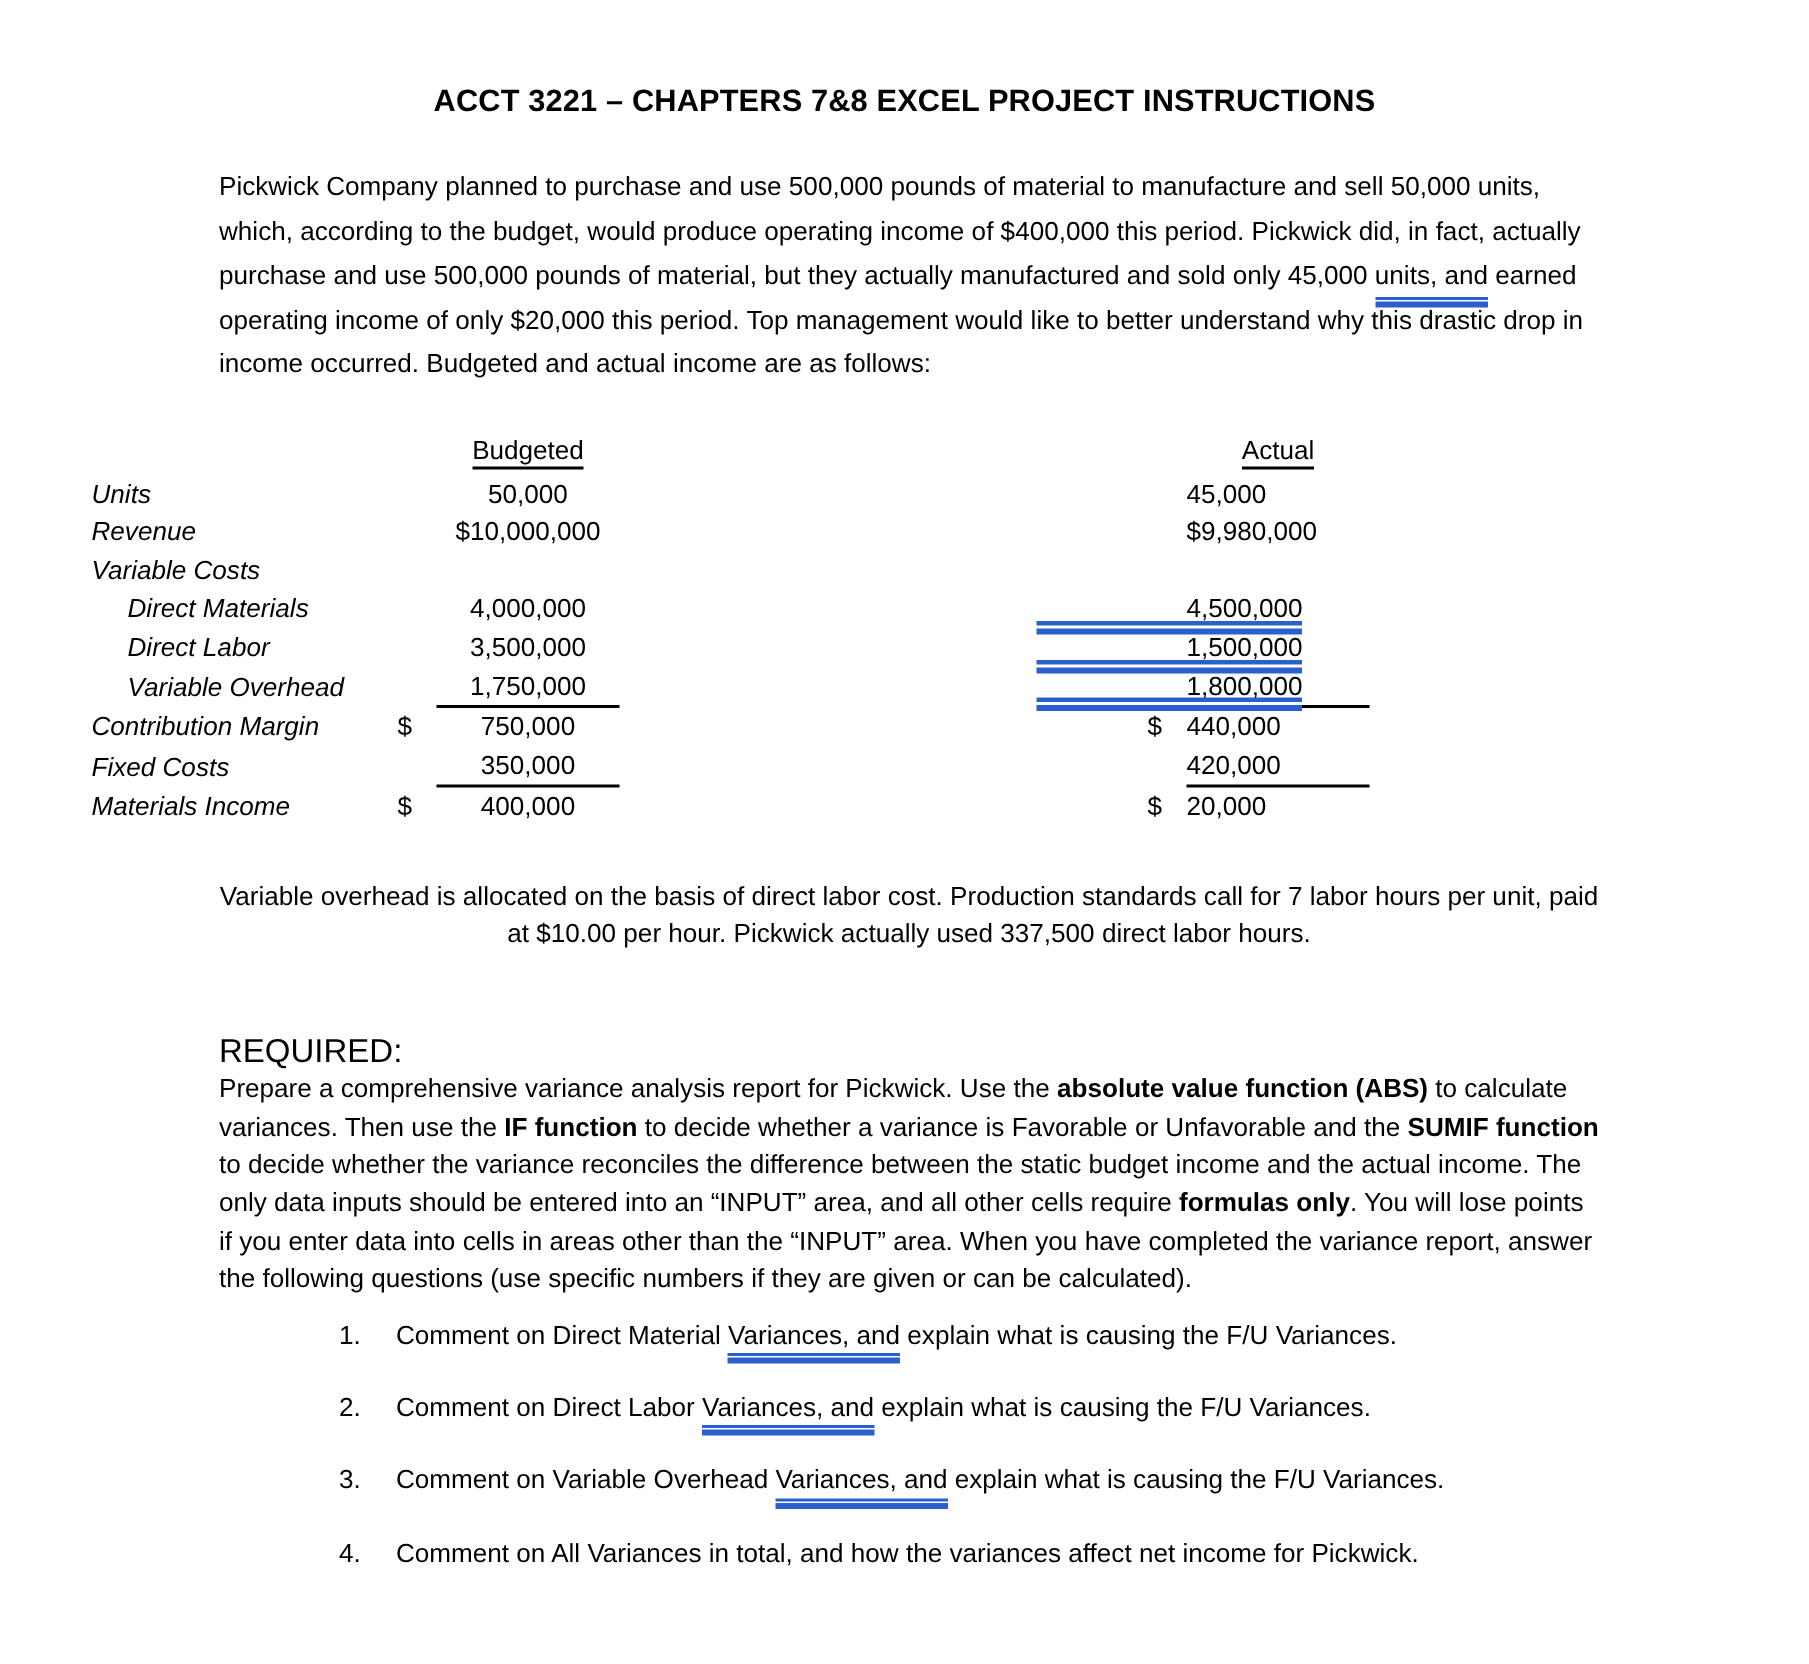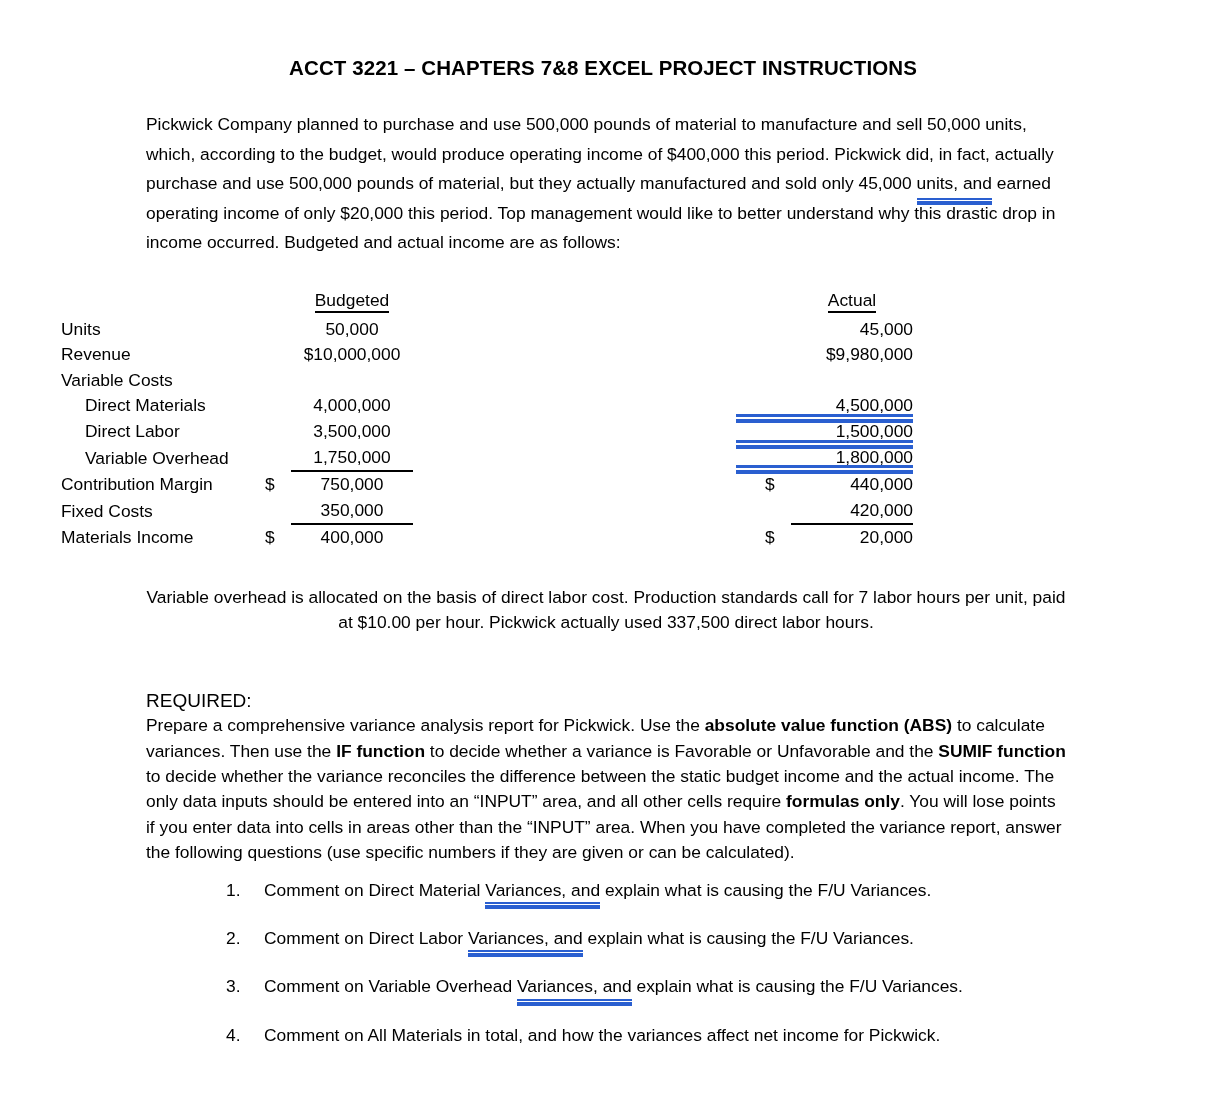--- a/index.html
+++ b/index.html
@@ -100,7 +100,7 @@
     white-space: nowrap;
     vertical-align: bottom;
   }
-  .c-label { width: 180px; }
+  .c-label { width: 180px; font-style: italic; }
   .c-label.indent { padding-left: 24px; }
   .c-bcur  { width: 26px; text-align: left; padding-left: 8px;}
   .c-bnum  { width: 122px; text-align: center; }

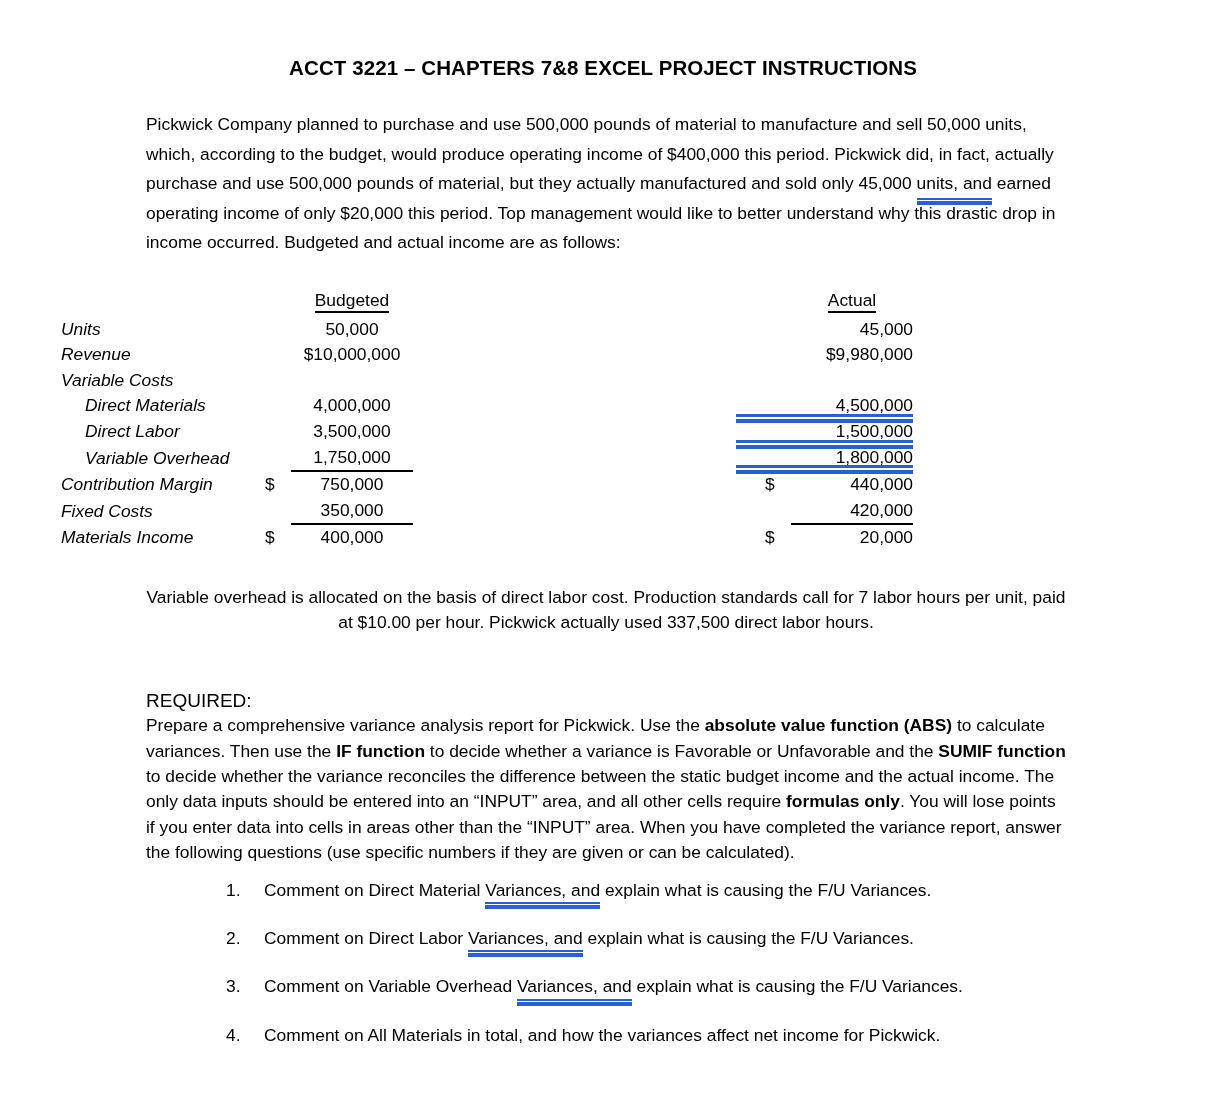--- a/index.html
+++ b/index.html
@@ -106,7 +106,7 @@
   .c-bnum  { width: 122px; text-align: center; }
   .c-gap   { width: 352px; }
   .c-acur  { width: 26px; text-align: left; padding-left: 8px;}
-  .c-anum  { width: 122px; text-align: right; }
+  .c-anum  { width: 122px; }
 
   .hdr-cell { text-align: center; }
   .hdr-u {

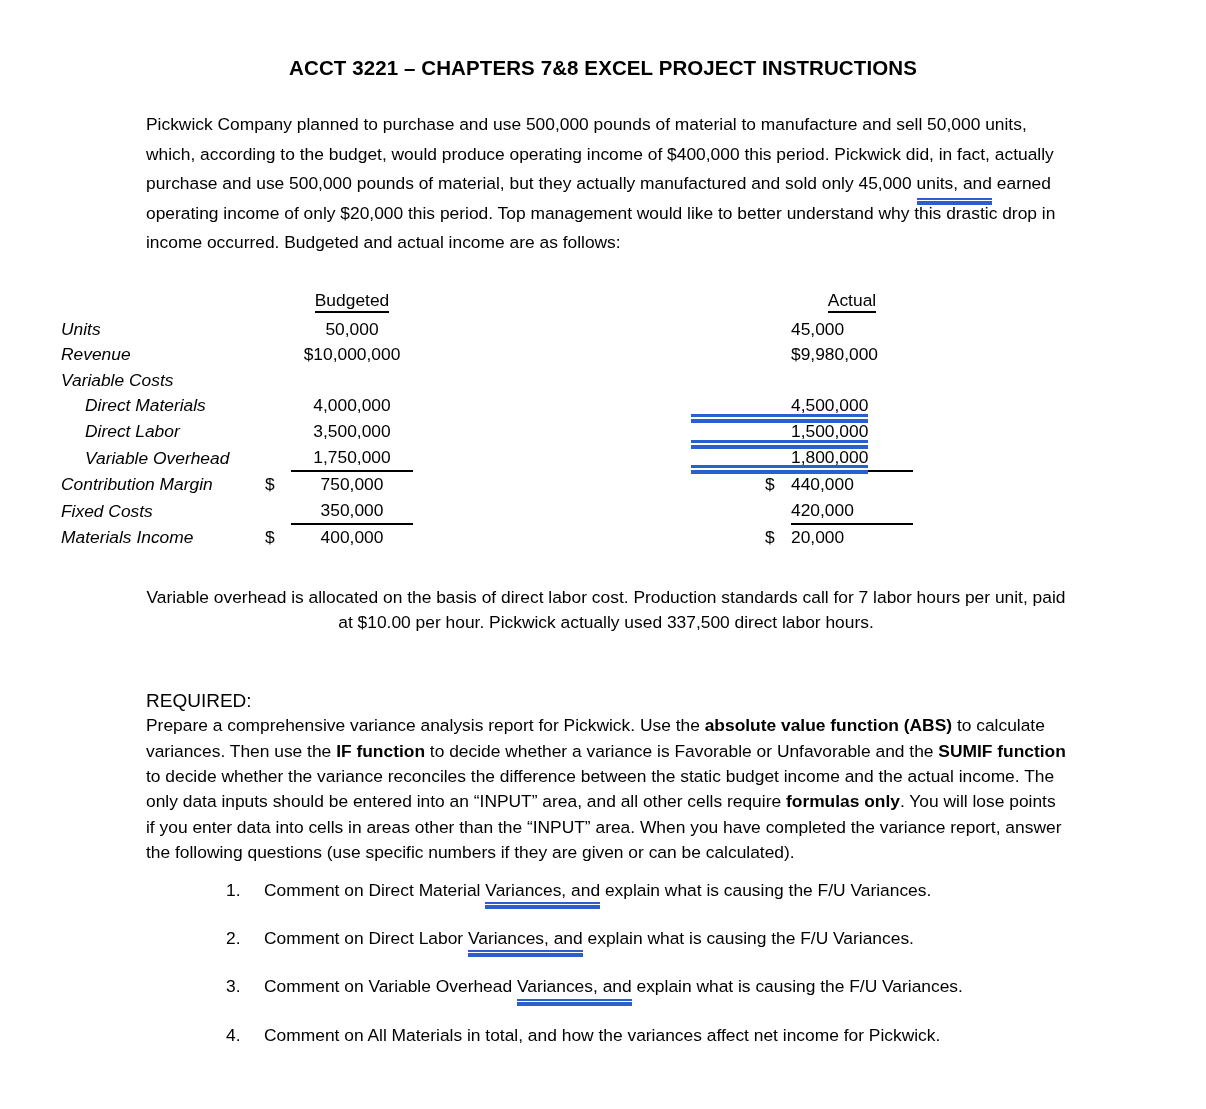--- a/index.html
+++ b/index.html
@@ -128,7 +128,7 @@
     text-align: center;
   }
   p.required-head {
-    font-size: 19px;
+    font-size: 22px;
     line-height: 25.4px;
     margin: 0;
     padding-top: 52px;

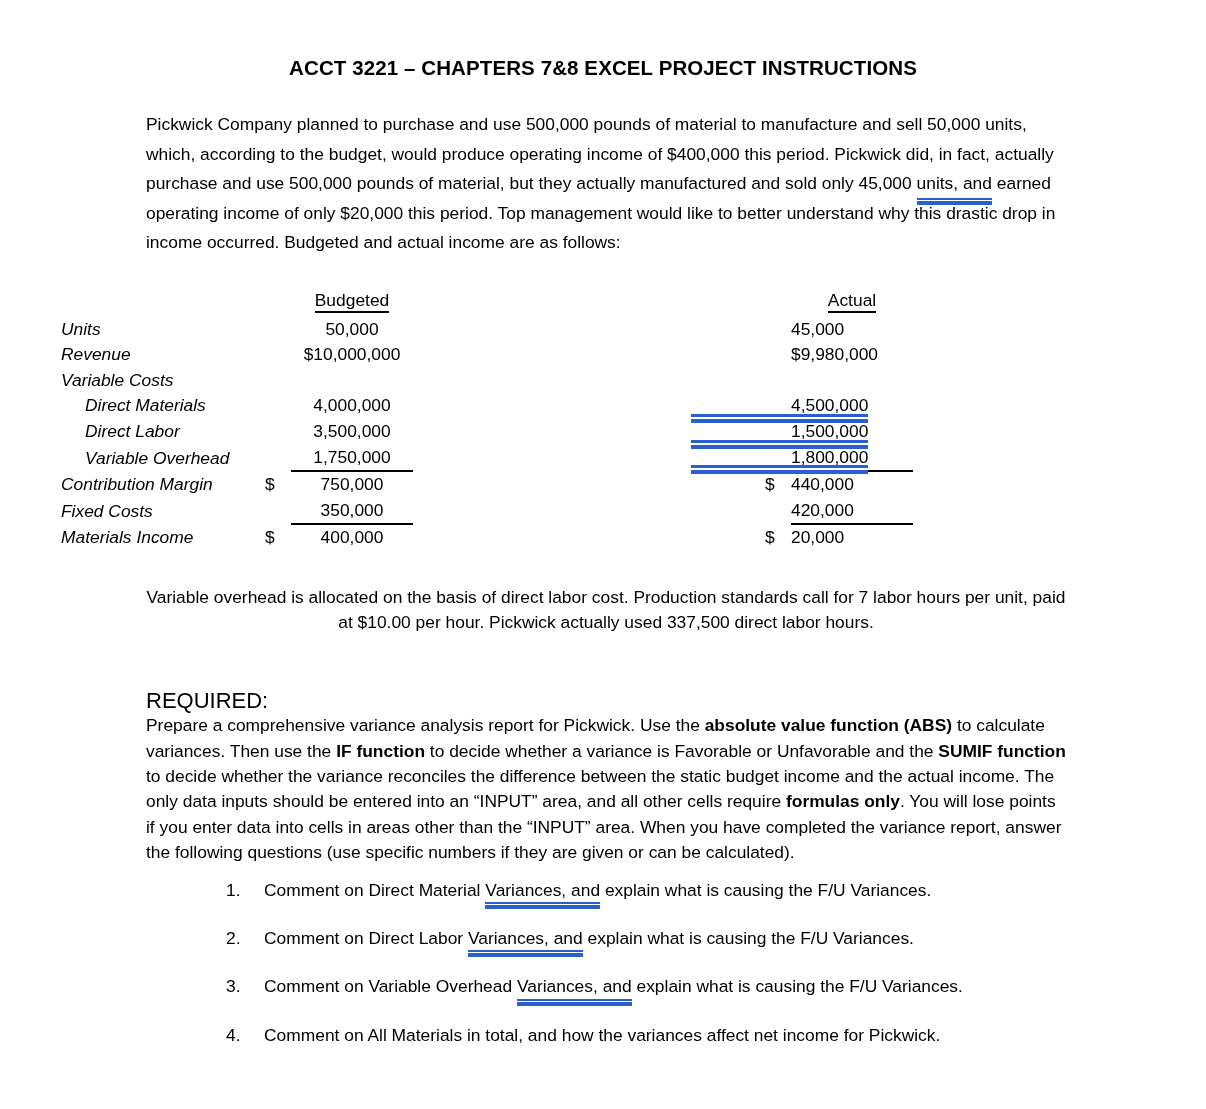--- a/index.html
+++ b/index.html
@@ -271,7 +271,7 @@
         <li><span>Comment on Direct Material </span><span class="gm">Variances, and</span><span> explain what is causing the F/U Variances.</span></li>
         <li><span>Comment on Direct Labor </span><span class="gm">Variances, and</span><span> explain what is causing the F/U Variances.</span></li>
         <li><span>Comment on Variable Overhead </span><span class="gm">Variances, and</span><span> explain what is causing the F/U Variances.</span></li>
-        <li><span>Comment on All Materials in total, and how the variances affect net income for Pickwick.</span></li>
+        <li><span>Comment on All Variances in total, and how the variances affect net income for Pickwick.</span></li>
       </ol>
   </div>
 

